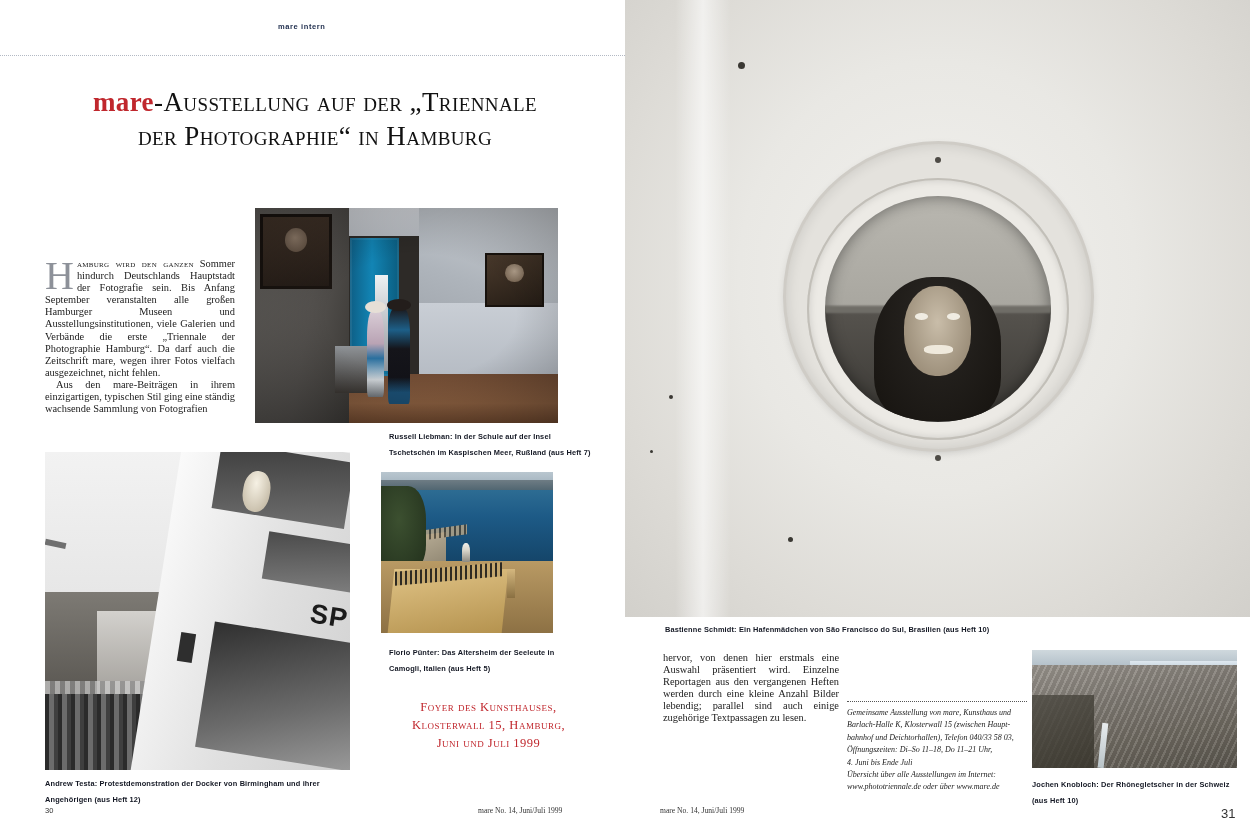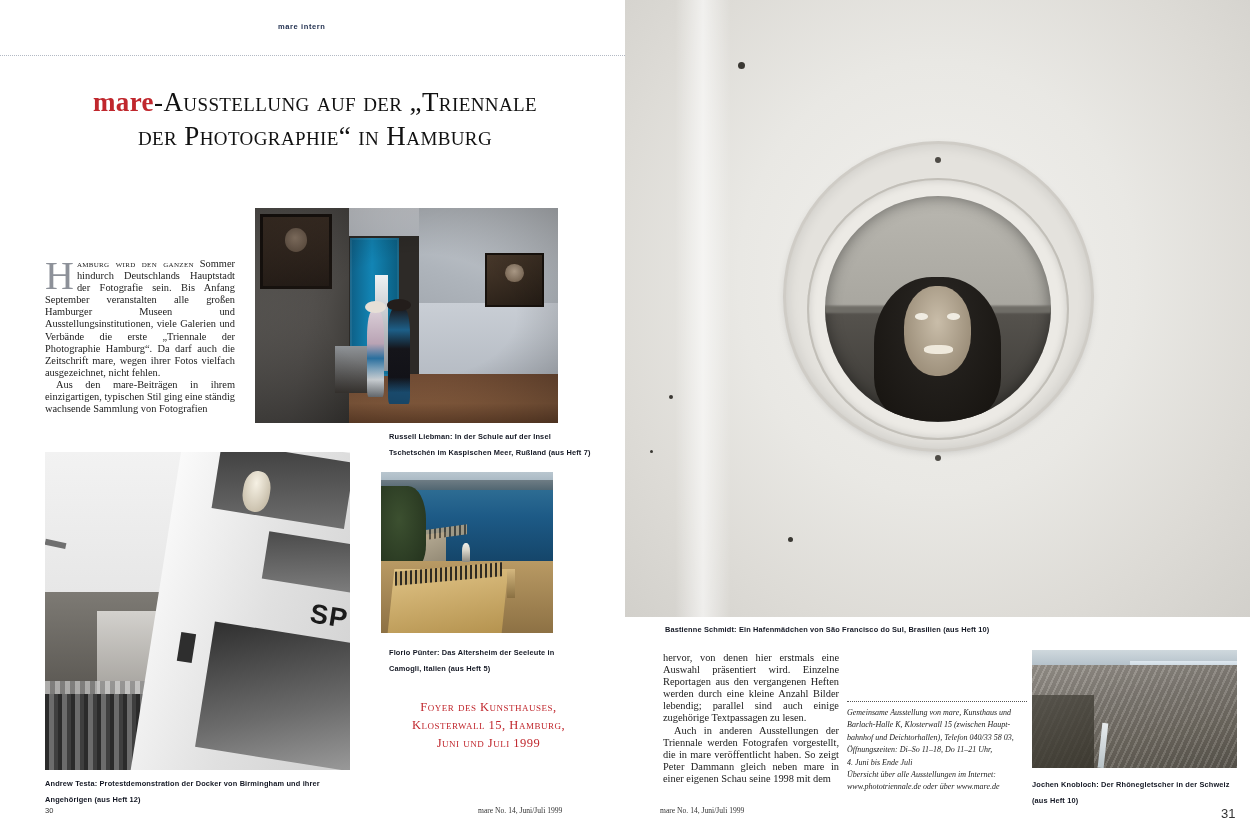--- a/index.html
+++ b/index.html
@@ -384,7 +384,6 @@
 
     <div class="col-r1">
       <p>hervor, von denen hier erstmals eine Auswahl präsentiert wird. Einzelne Reportagen aus den vergangenen Heften werden durch eine kleine Anzahl Bilder lebendig; parallel sind auch einige zugehörige Textpassagen zu lesen.</p>
-      <p class="indent">Auch in anderen Ausstellungen der Triennale werden Fotografen vorgestellt, die in mare veröffentlicht haben. So zeigt Peter Dammann gleich neben mare in einer eigenen Schau seine 1998 mit dem</p>
     </div>
 
     <div class="rule-dotted-info"></div>

